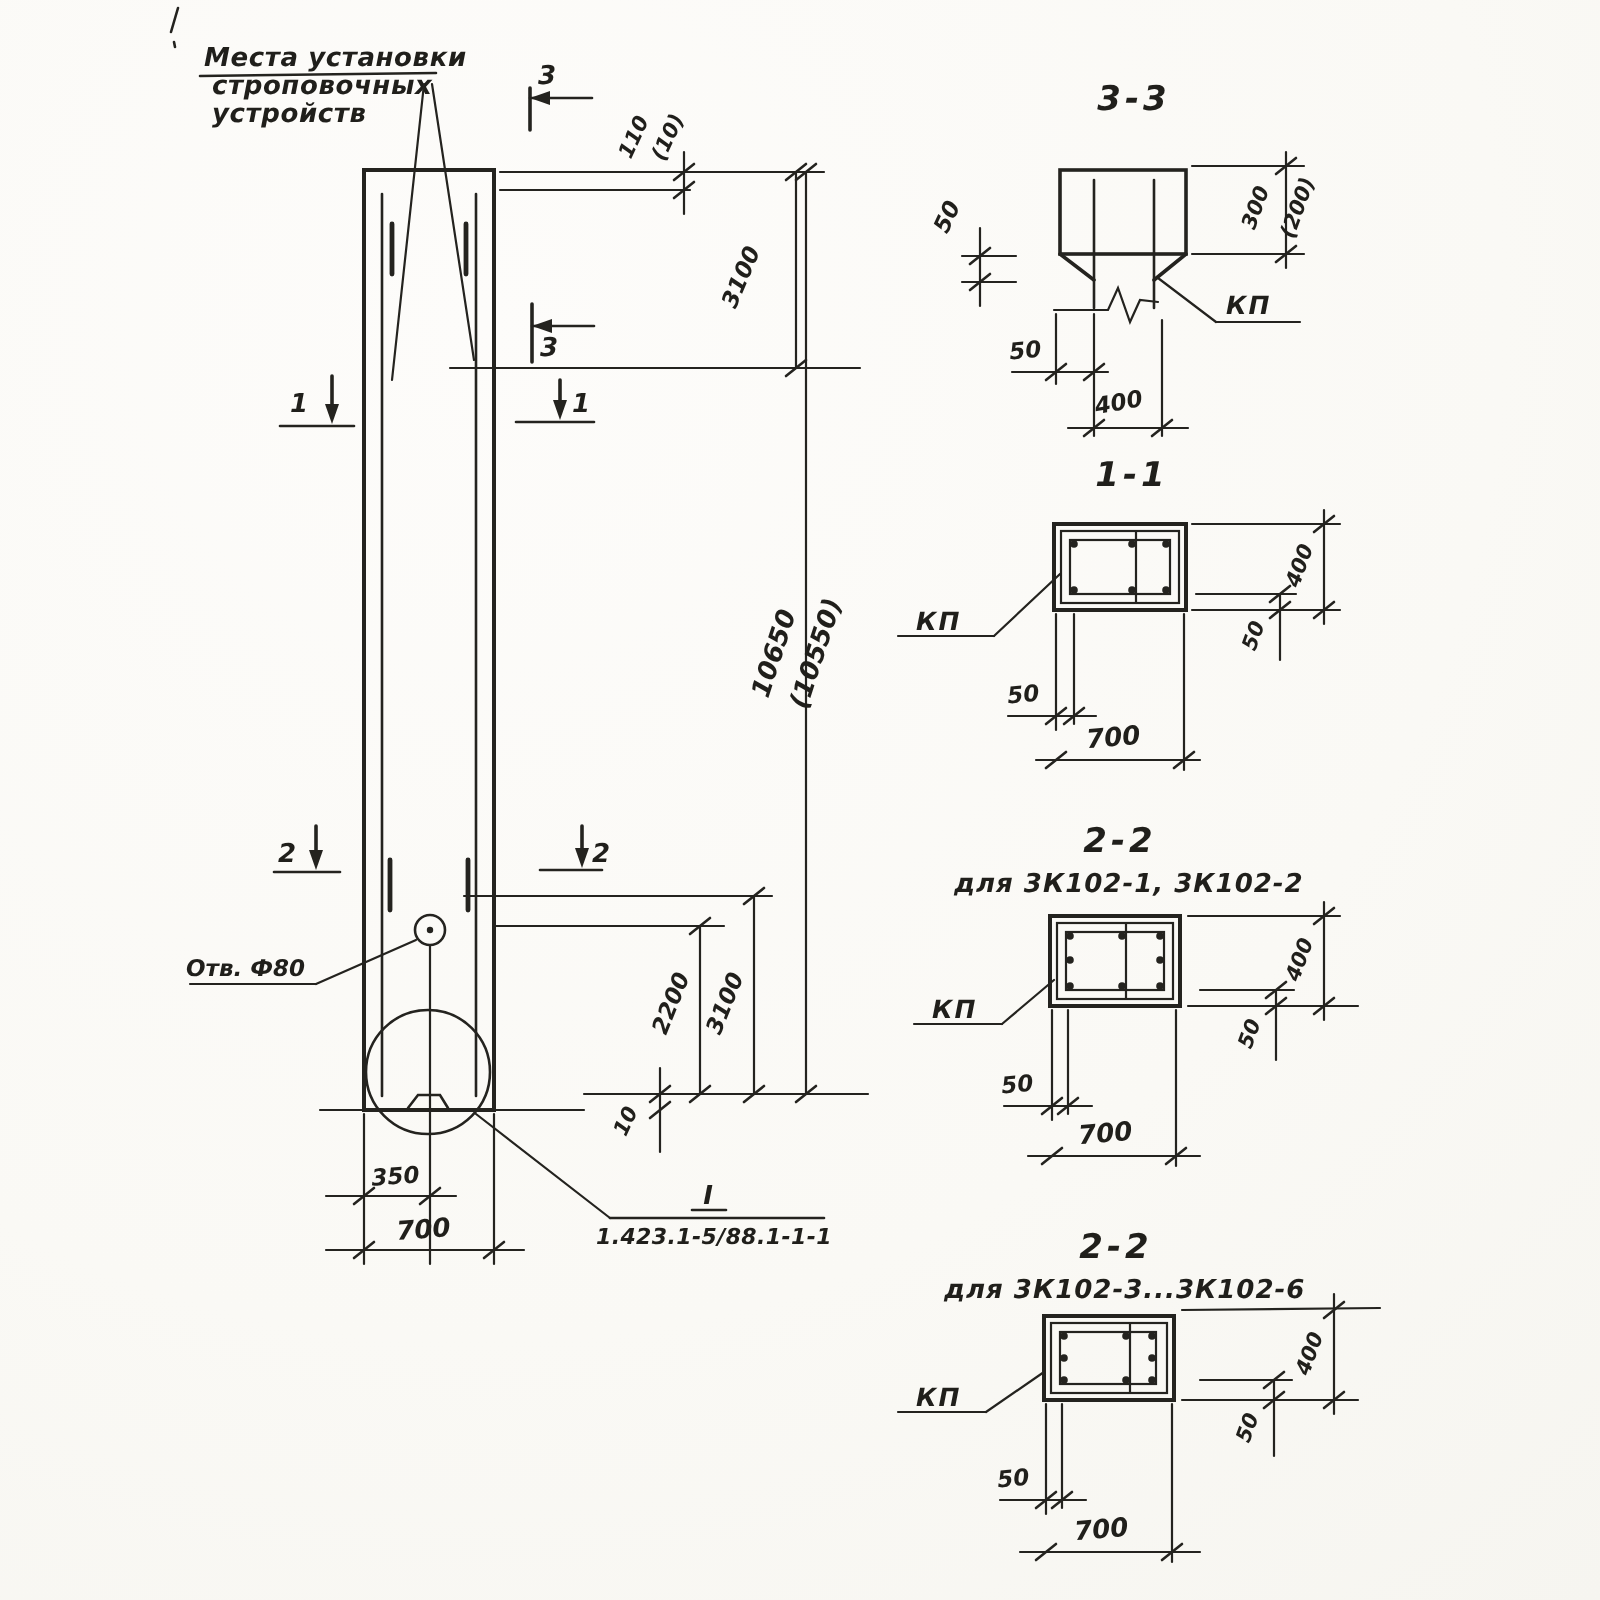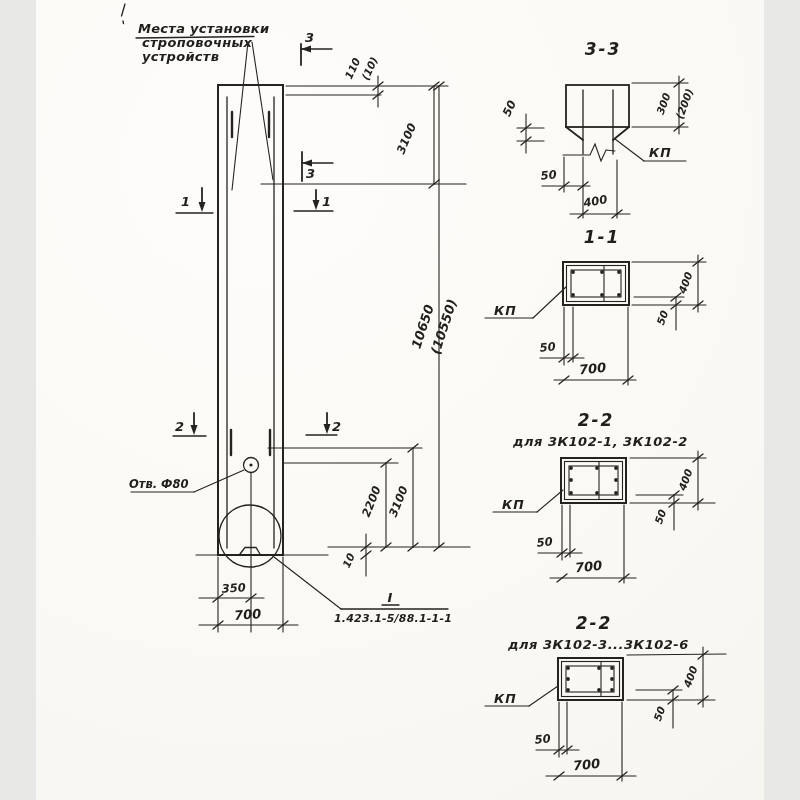--- a/index.html
+++ b/index.html
@@ -4,7 +4,7 @@
 <style>
   html,body{margin:0;padding:0;background:#e8e8e6;}
   .page{
-    position:relative;width:728px;height:800px;margin:0 auto;
+    position:relative;width:800px;height:800px;margin:0 auto;
     background:#fbfaf7;
     background-image:radial-gradient(circle at 30% 20%, #fdfcfa 0%, #faf9f5 60%, #f6f5f0 100%);
     overflow:hidden;

